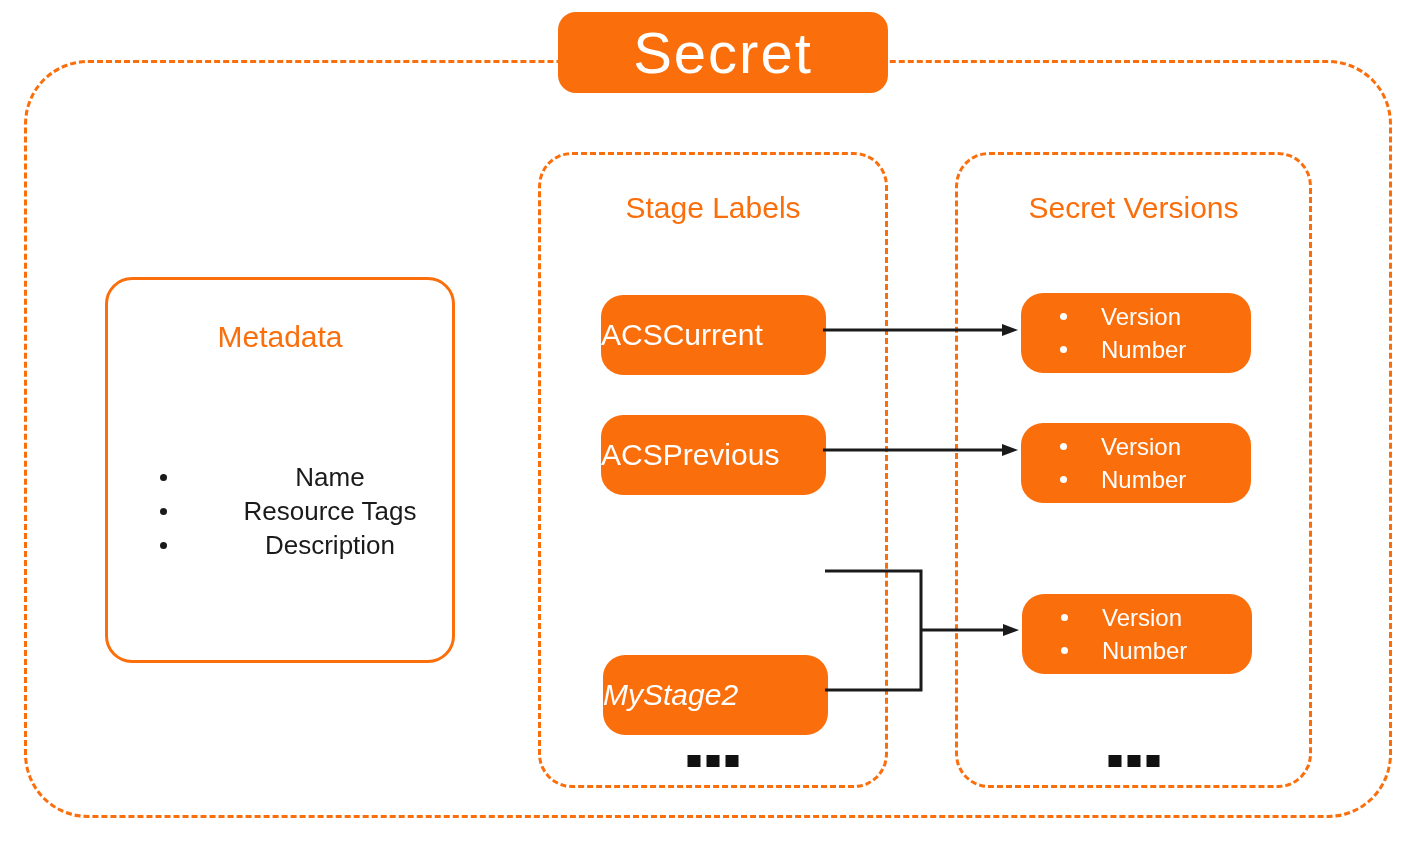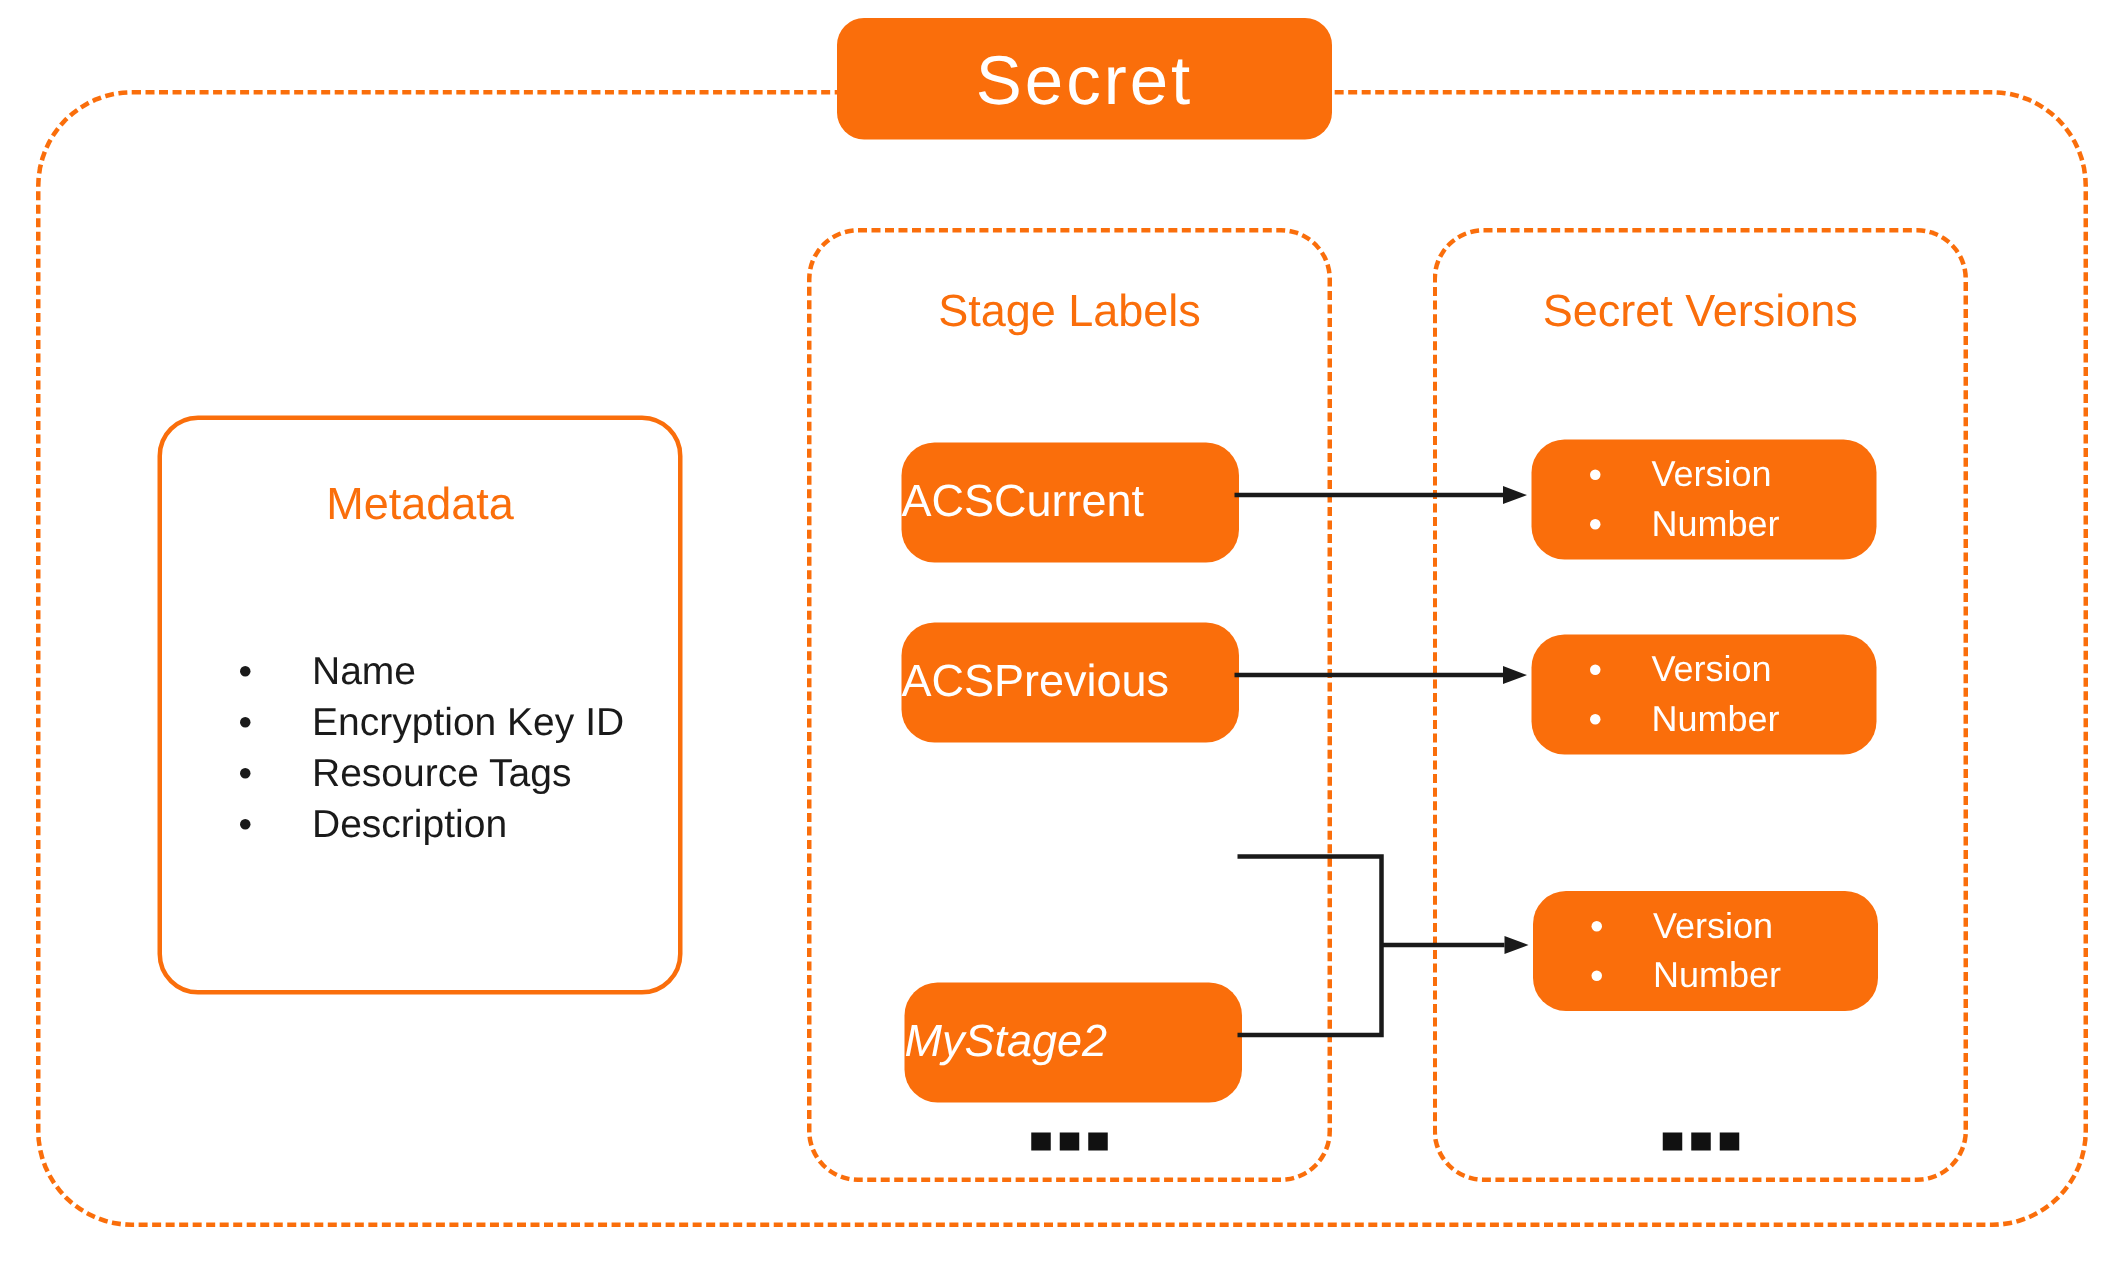--- a/index.html
+++ b/index.html
@@ -25,7 +25,7 @@
     position:absolute;left:558px;top:12px;width:330px;height:81px;
     background:var(--accent);border-radius:18px;z-index:3;
     display:flex;align-items:center;justify-content:center;
-    color:var(--box-text);font-size:46px;letter-spacing:2px;
+    color:var(--box-text);font-size:58px;letter-spacing:2px;
   }
 
   

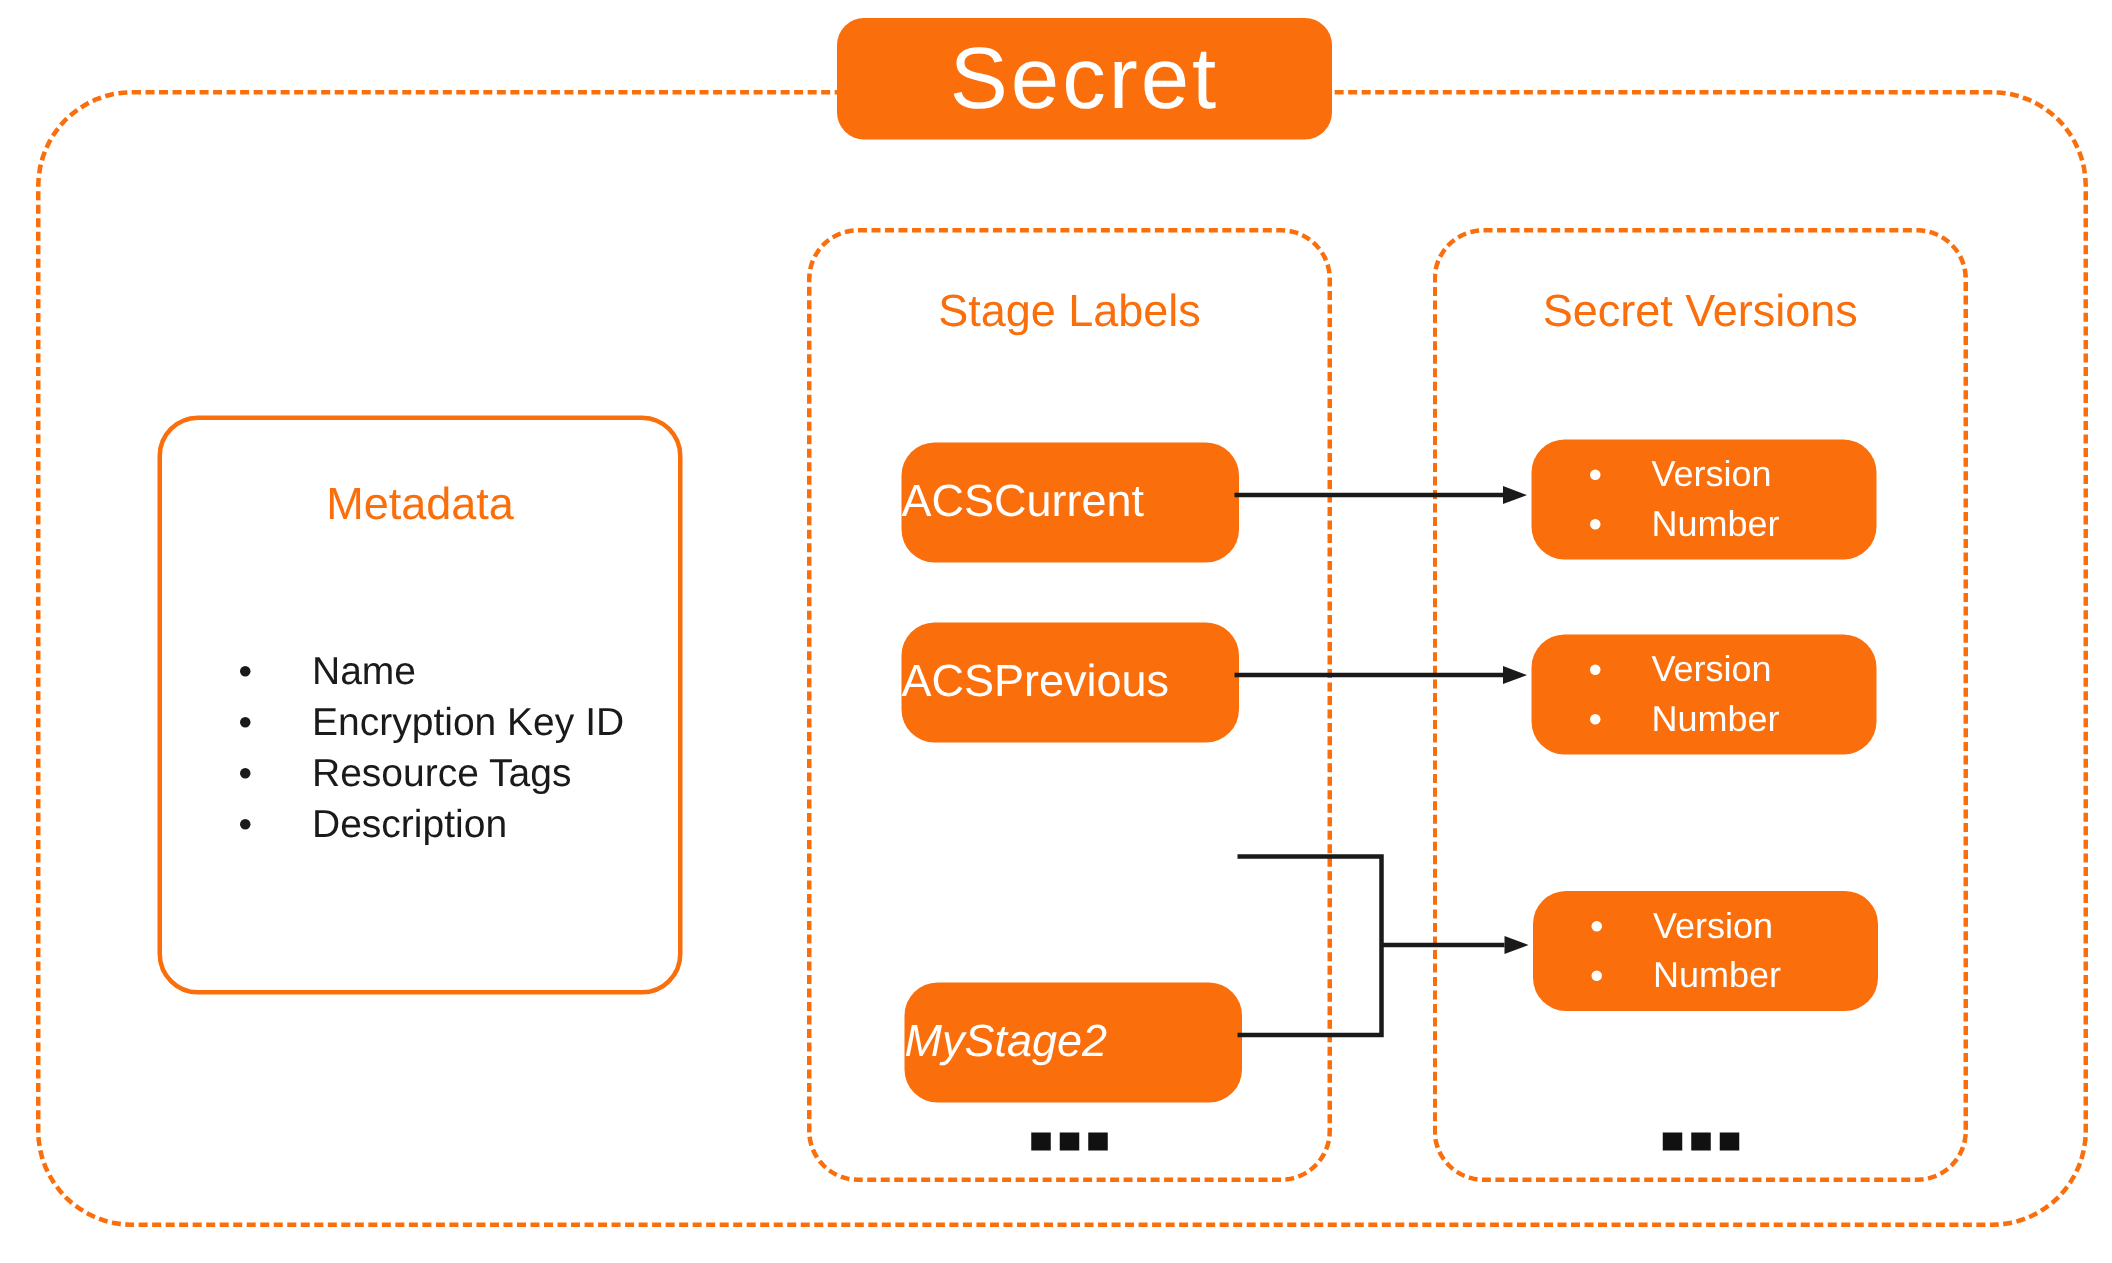--- a/index.html
+++ b/index.html
@@ -44,7 +44,7 @@
   
   .meta{left:105px;top:277px;width:350px;height:386px;}
   .meta .section-title{margin-top:40px;}
-  .meta-list{list-style:none;margin-top:76px;}
+  .meta-list{list-style:none;margin-top:106px;text-align:center;}
   .meta-list li{
     position:relative;padding-left:100px;font-size:26px;line-height:34px;color:var(--text);
   }

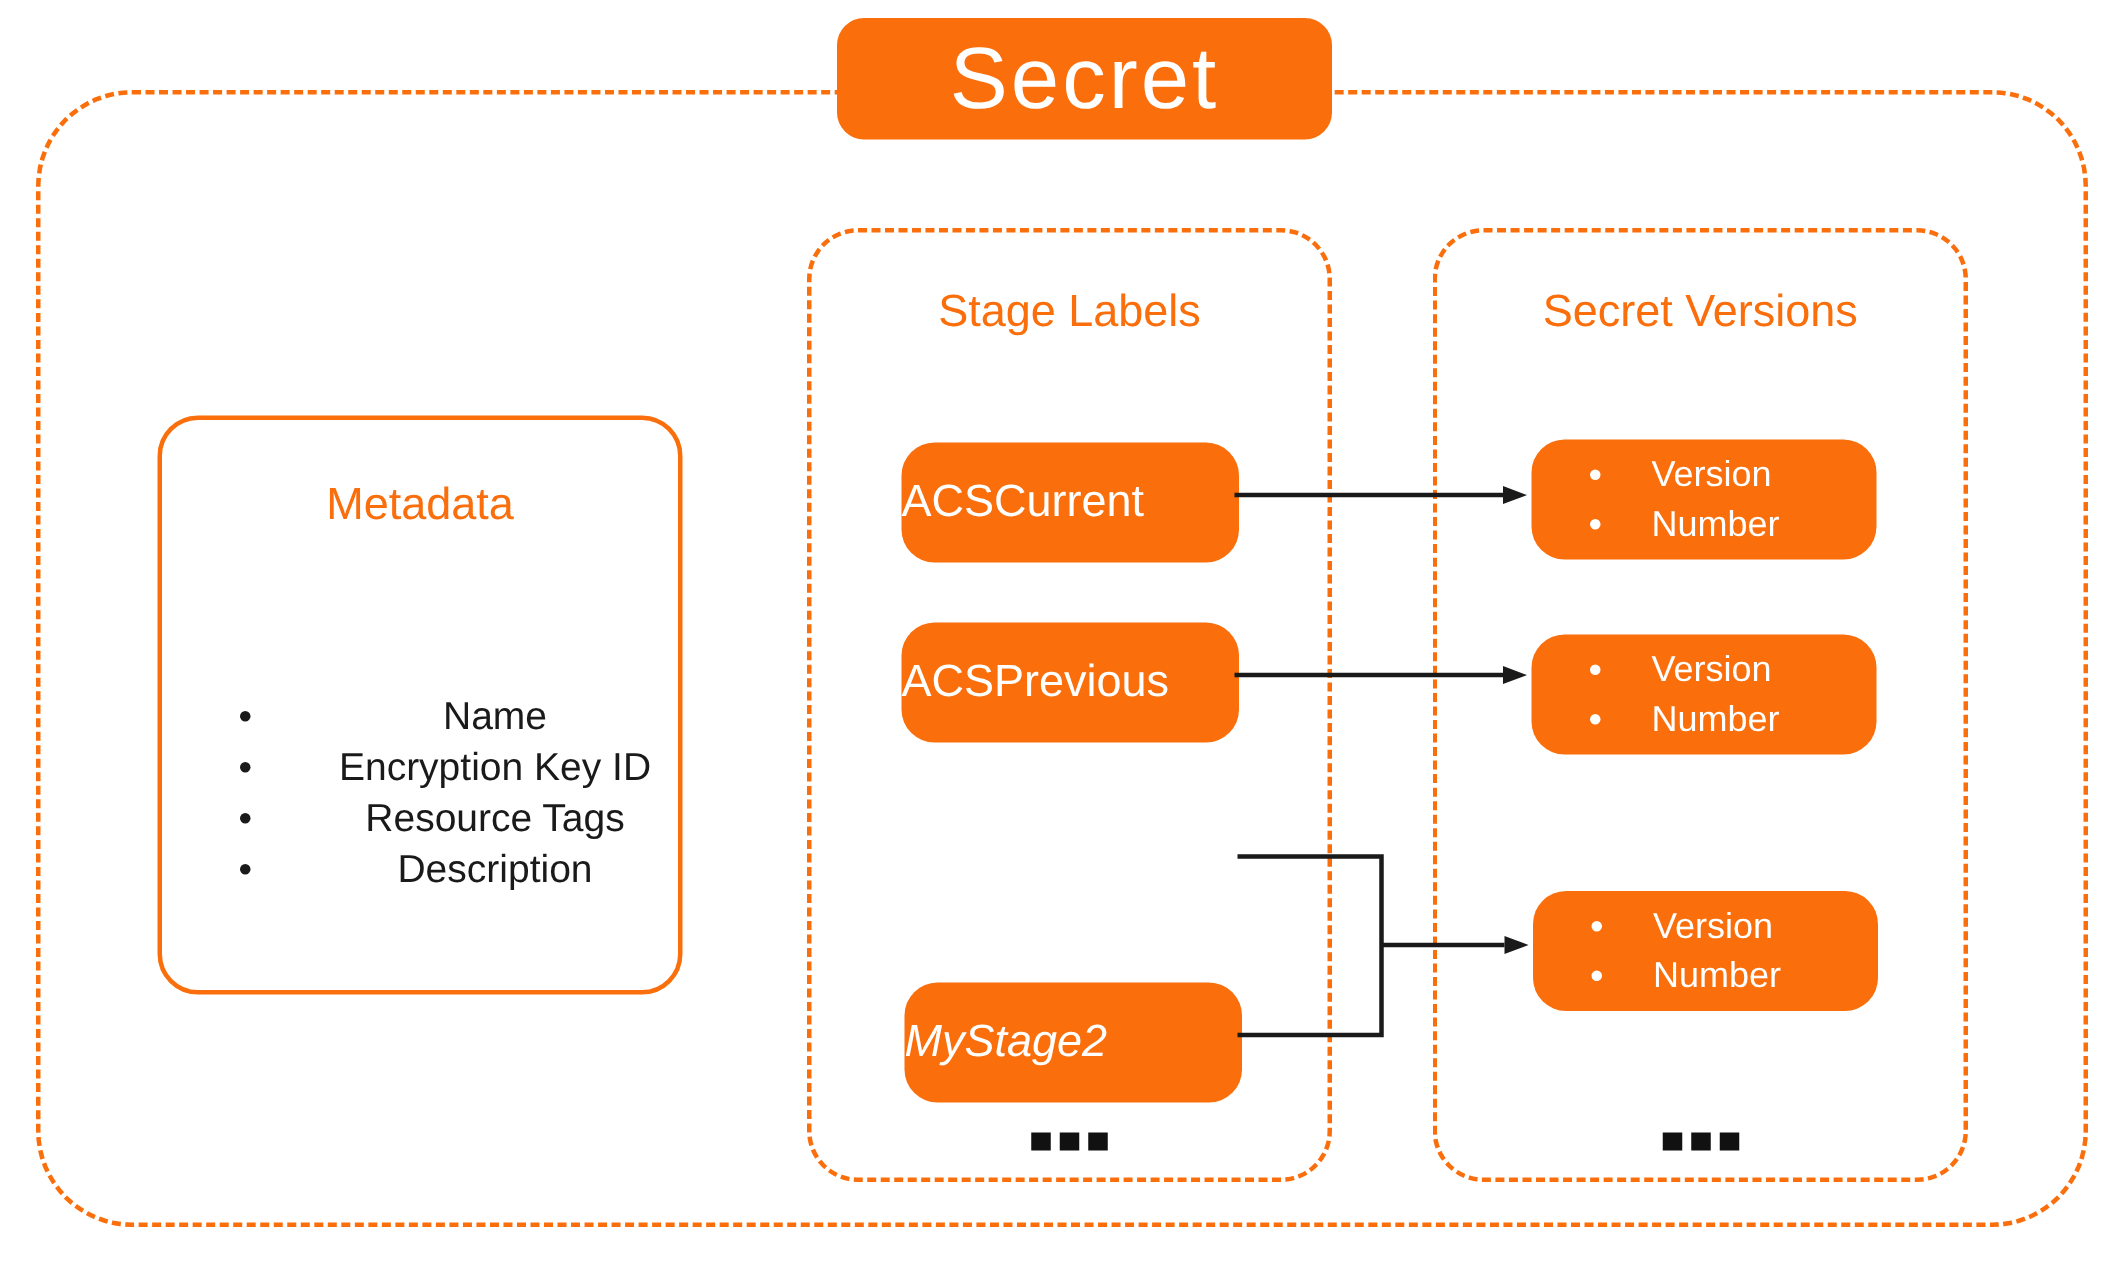--- a/index.html
+++ b/index.html
@@ -113,10 +113,6 @@
       <li>
         <span class="bdot"></span>
         <span>Name</span>
-      </li>
-      <li>
-        <span class="bdot"></span>
-        <span>Encryption Key ID</span>
       </li>
       <li>
         <span class="bdot"></span>

